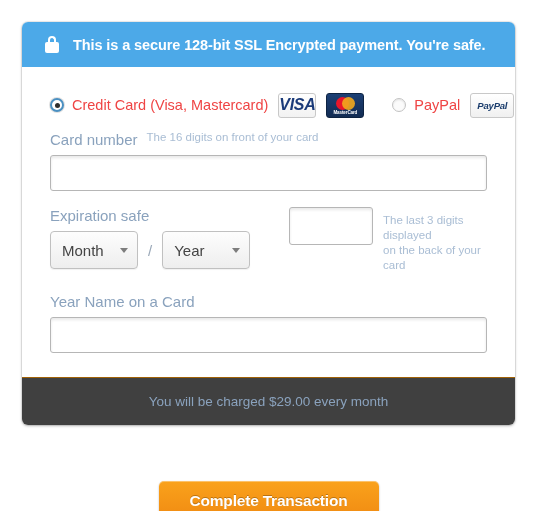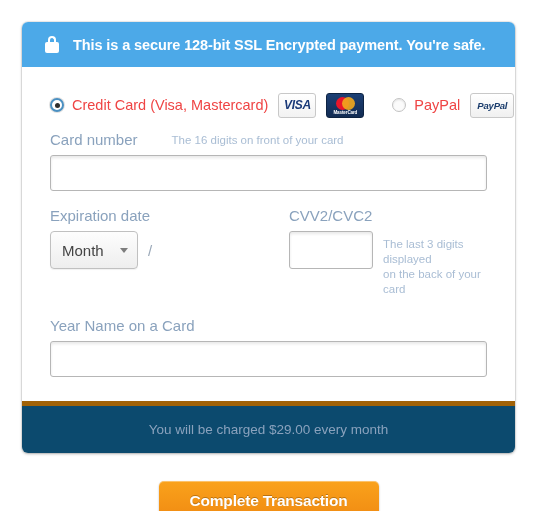--- a/index.html
+++ b/index.html
@@ -148,7 +148,7 @@
     display: flex;
     align-items: center;
     justify-content: center;
-    font-size: 12px;
+    font-size: 16px;
     font-weight: bold;
     font-style: italic;
     color: #1a3a79;

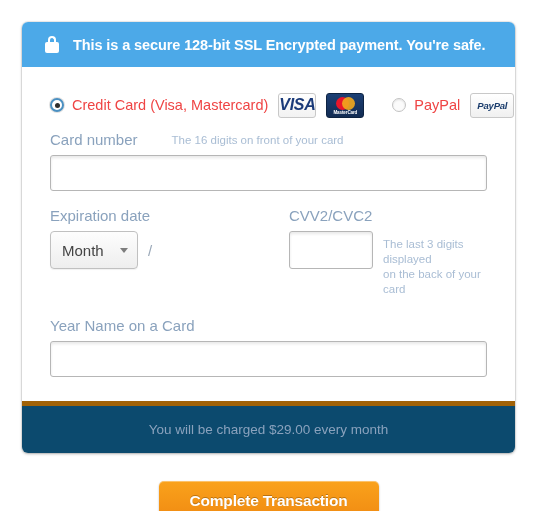--- a/index.html
+++ b/index.html
@@ -204,9 +204,8 @@
 
   .label-line {
     display: flex;
-    align-items: center;
+    align-items: flex-start;
     margin-bottom: 7px;
-    gap: 25px;
   }
   .field-label {
     font-size: 15px;

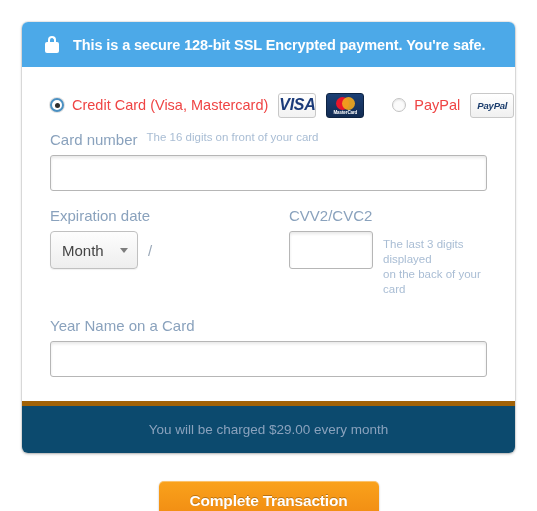--- a/index.html
+++ b/index.html
@@ -394,7 +394,7 @@
 
         <div class="col-left">
           <div class="label-line">
-            <span class="field-label">Expiration date</span>
+            <span class="field-label">Expiration safe</span>
           </div>
           <div class="select-row">
             <div class="select-box select-month">

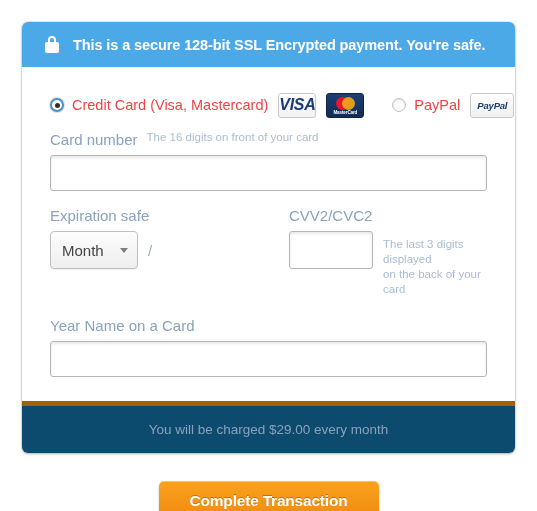--- a/index.html
+++ b/index.html
@@ -406,9 +406,6 @@
         </div>
 
         <div class="col-right">
-          <div class="label-line">
-            <span class="field-label">CVV2/CVC2</span>
-          </div>
           <div class="cvv-row">
             <input class="cvv-input" type="text" placeholder="" style="">
             <div class="cvv-hint">

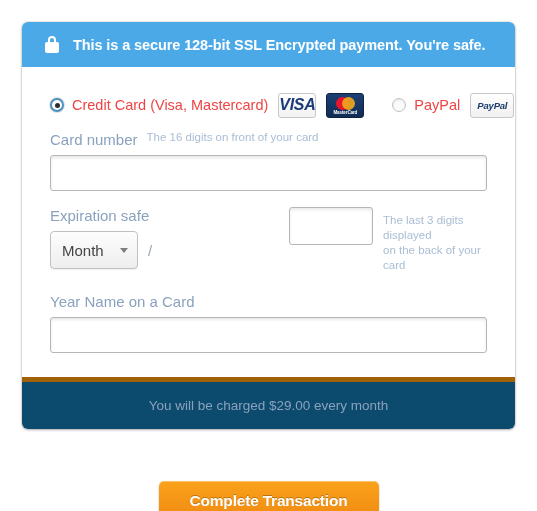--- a/index.html
+++ b/index.html
@@ -402,6 +402,10 @@
               <span class="caret"></span>
             </div>
             <span class="slash">/</span>
+            <div class="select-box select-year">
+              <span class="select-text">Year</span>
+              <span class="caret"></span>
+            </div>
           </div>
         </div>
 

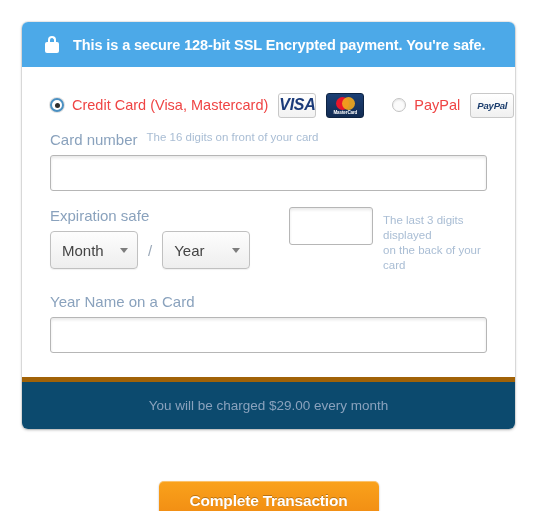--- a/index.html
+++ b/index.html
@@ -306,8 +306,8 @@
 
   
   .footer {
-    background: #0c4a6e;
-    border-top: 5px solid #a16207;
+    background: #404040;
+    border-top: 1px solid #a16207;
     height: 47px;
     position: relative;
     display: flex;

